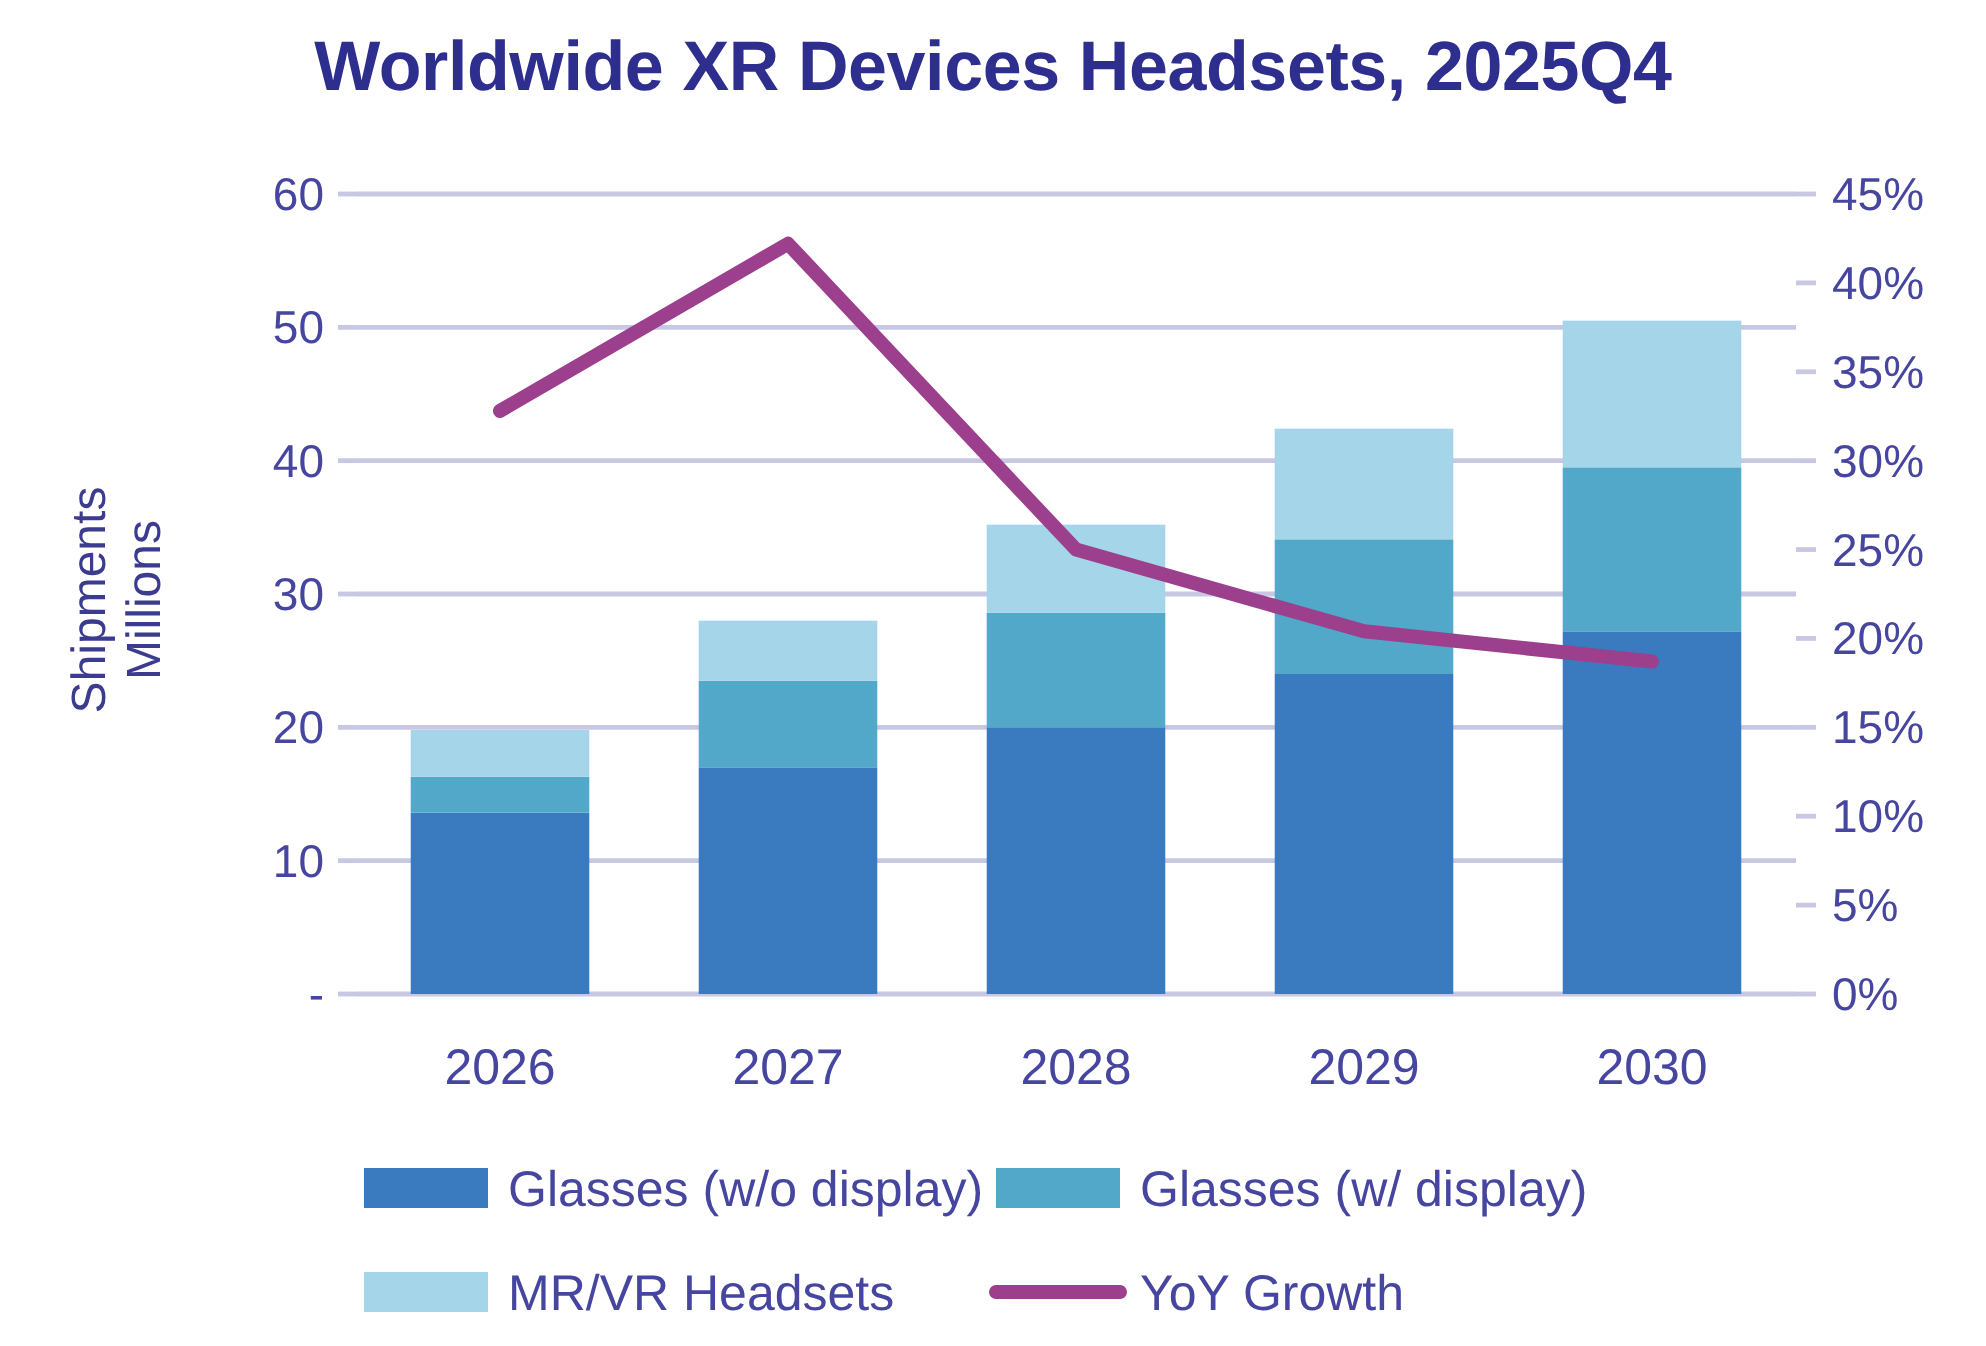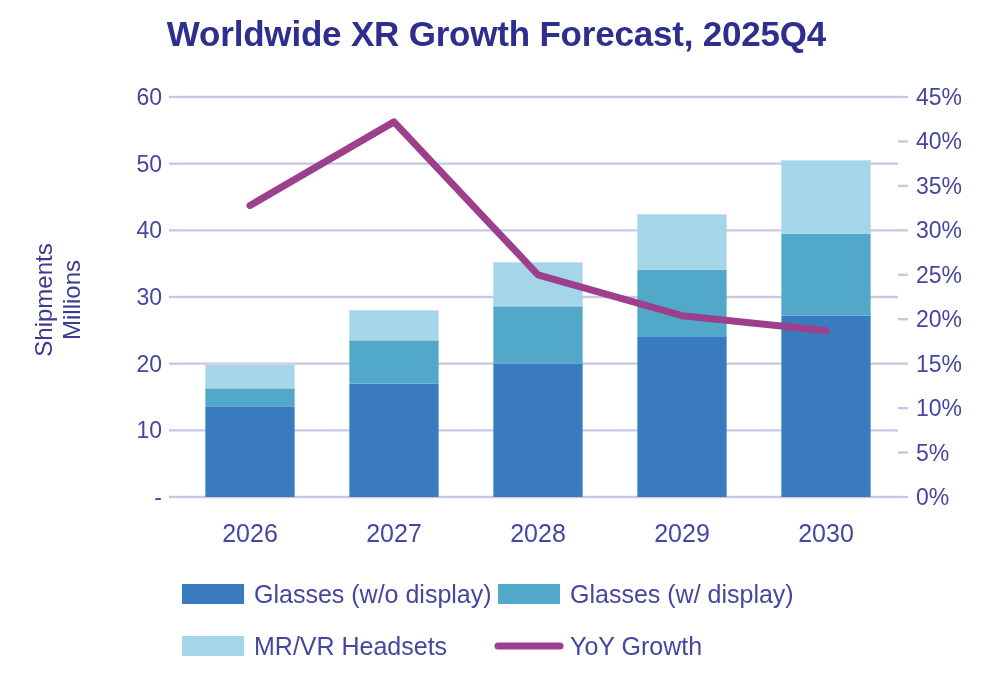--- a/index.html
+++ b/index.html
@@ -64,7 +64,7 @@
 
 <div id="chart-root">
 
-  <div id="chart-title">Worldwide XR Growth Forecast, 2025Q4</div>
+  <div id="chart-title">Worldwide XR Devices Headsets, 2025Q4</div>
 
   <svg id="plot-svg" width="993" height="673">
 

